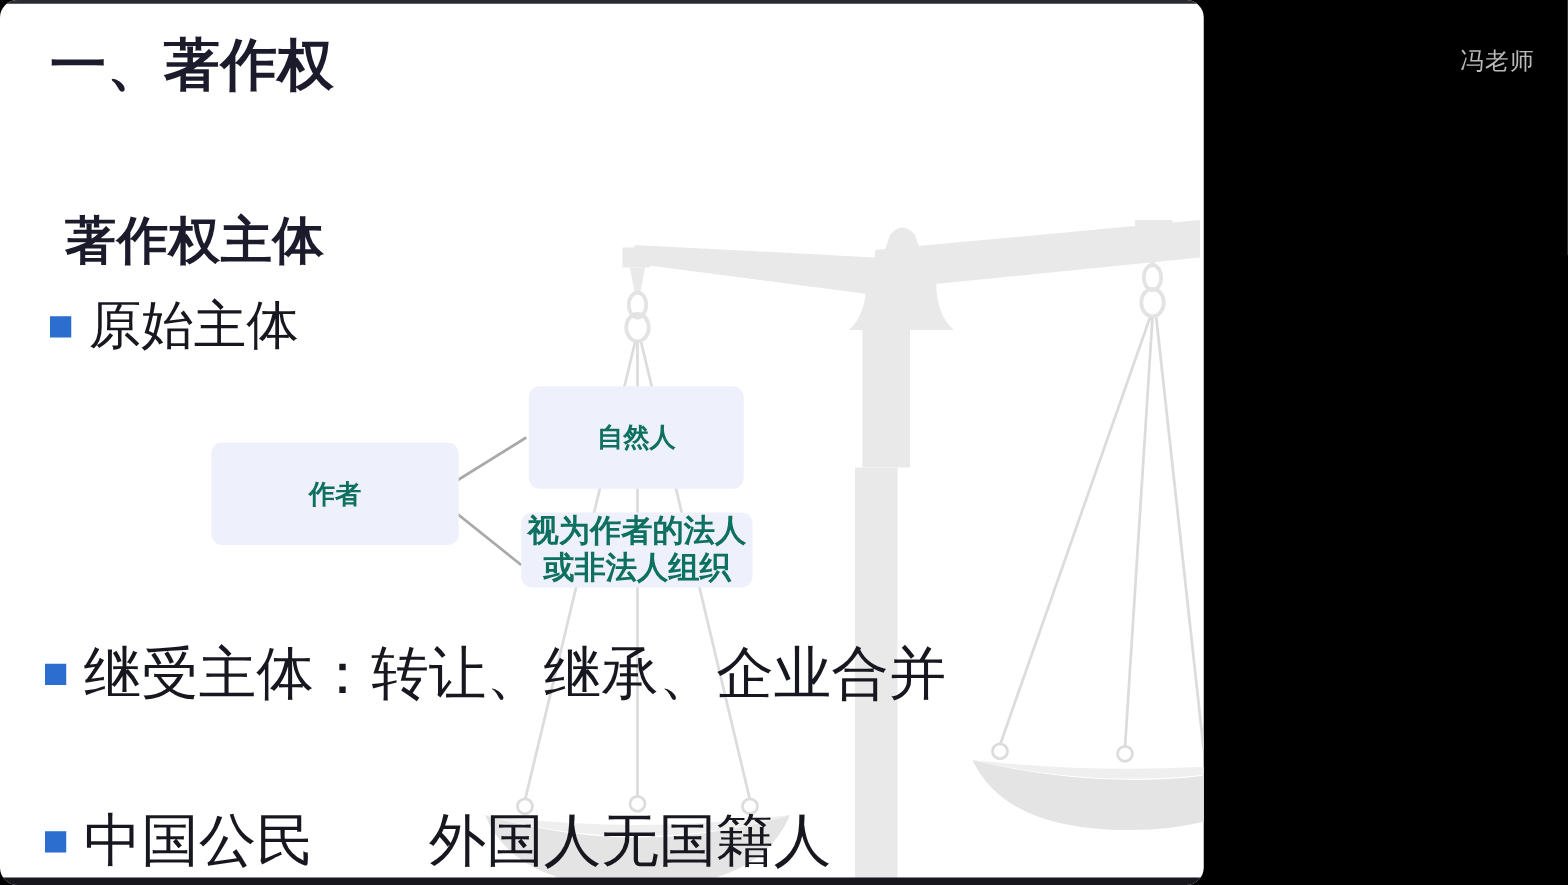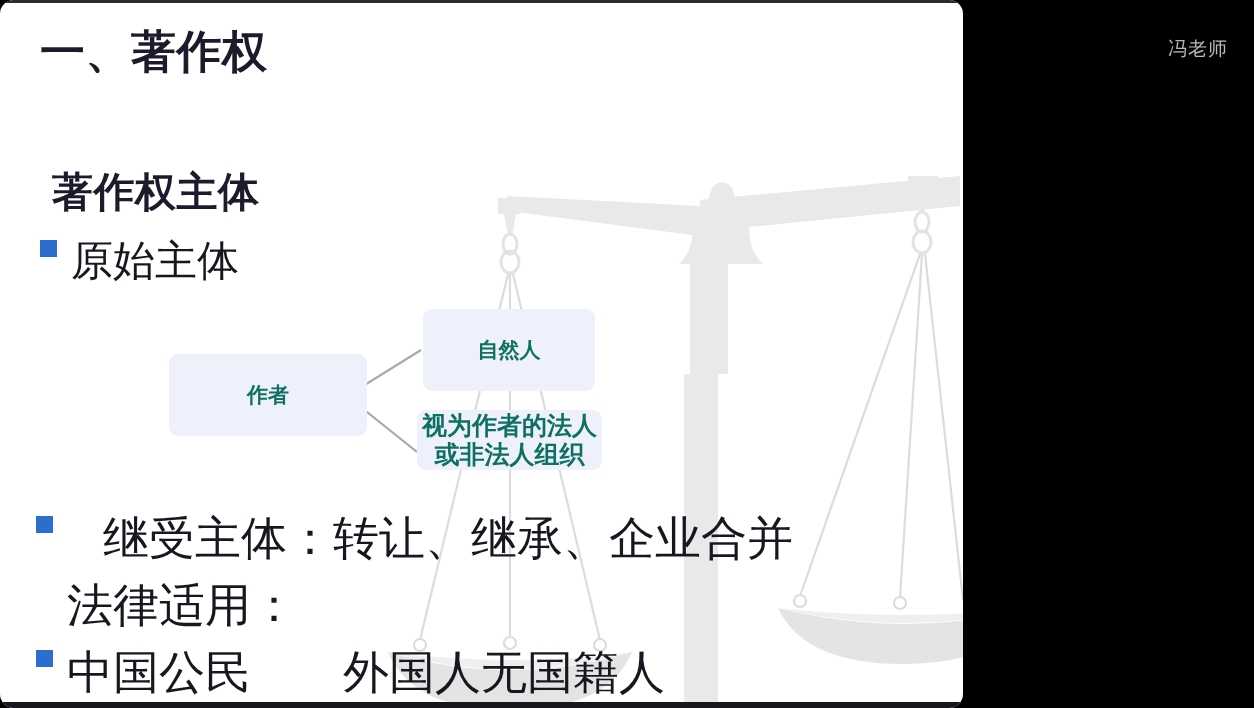--- a/index.html
+++ b/index.html
@@ -82,6 +82,7 @@
   .bullet-row {
     position: absolute;
     display: flex;
+    align-items: center;
     white-space: nowrap;
   }
   .bullet-sq {

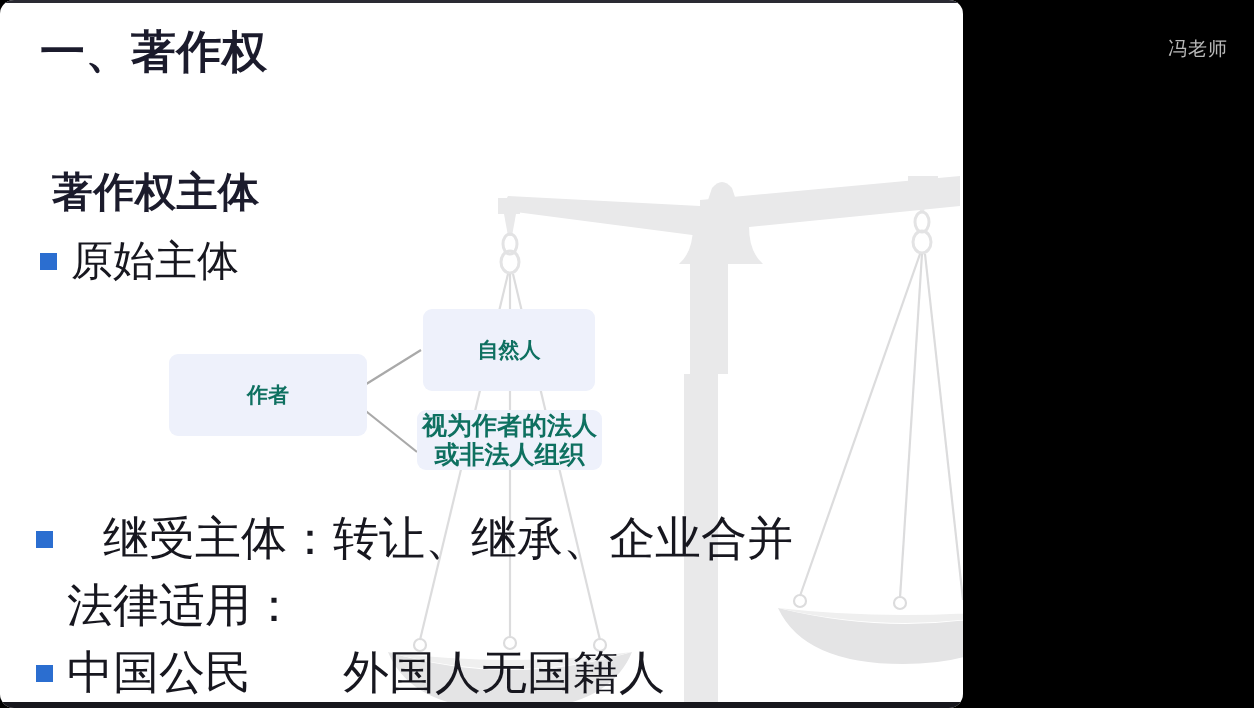--- a/index.html
+++ b/index.html
@@ -102,7 +102,7 @@
   #row-original .bullet-text { font-size: 42px; }
 
   #row-succession { left: 36px; top: 516px; }
-  #row-succession .bullet-text { font-size: 46px; margin-left: 36px; }
+  #row-succession .bullet-text { font-size: 46px; }
 
   #row-citizen { left: 36px; top: 650px; }
   #row-citizen .bullet-text { font-size: 46px; }

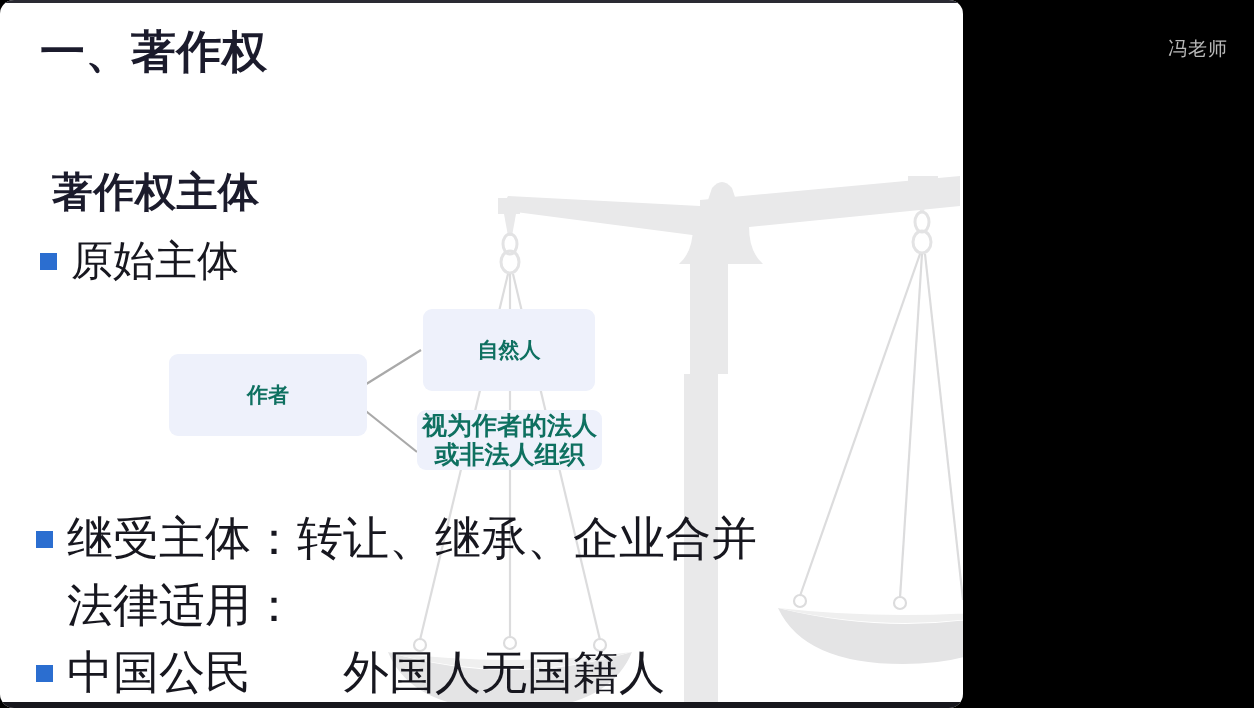--- a/index.html
+++ b/index.html
@@ -253,7 +253,6 @@
         <span class="bullet-text">继受主体：转让、继承、企业合并</span>
       </div>
 
-      <div id="sub-law">法律适用：</div>
 
       <div class="bullet-row" id="row-citizen">
         <span class="bullet-sq"></span>

